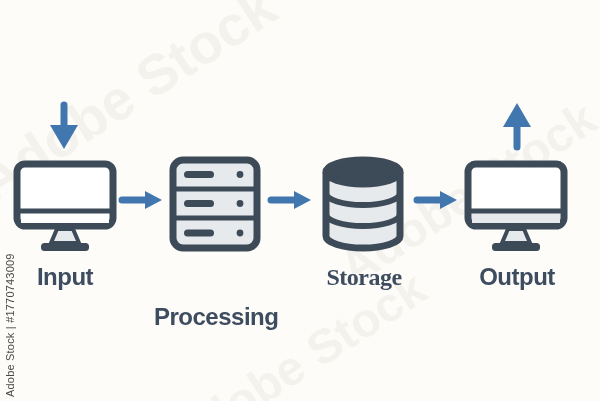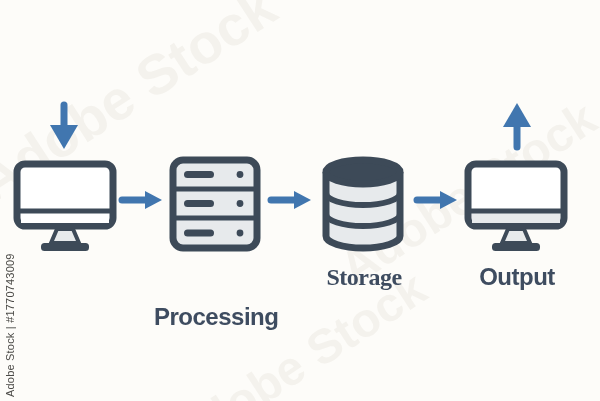--- a/index.html
+++ b/index.html
@@ -145,6 +145,7 @@
     <rect class="fd" x="28" y="83" width="48" height="8" rx="3.5"></rect>
   </svg>
 
+  <div class="step-label lbl-input">Input</div>
   <div class="step-label lbl-processing">Processing</div>
   <div class="step-label lbl-storage">Storage</div>
   <div class="step-label lbl-output">Output</div>

